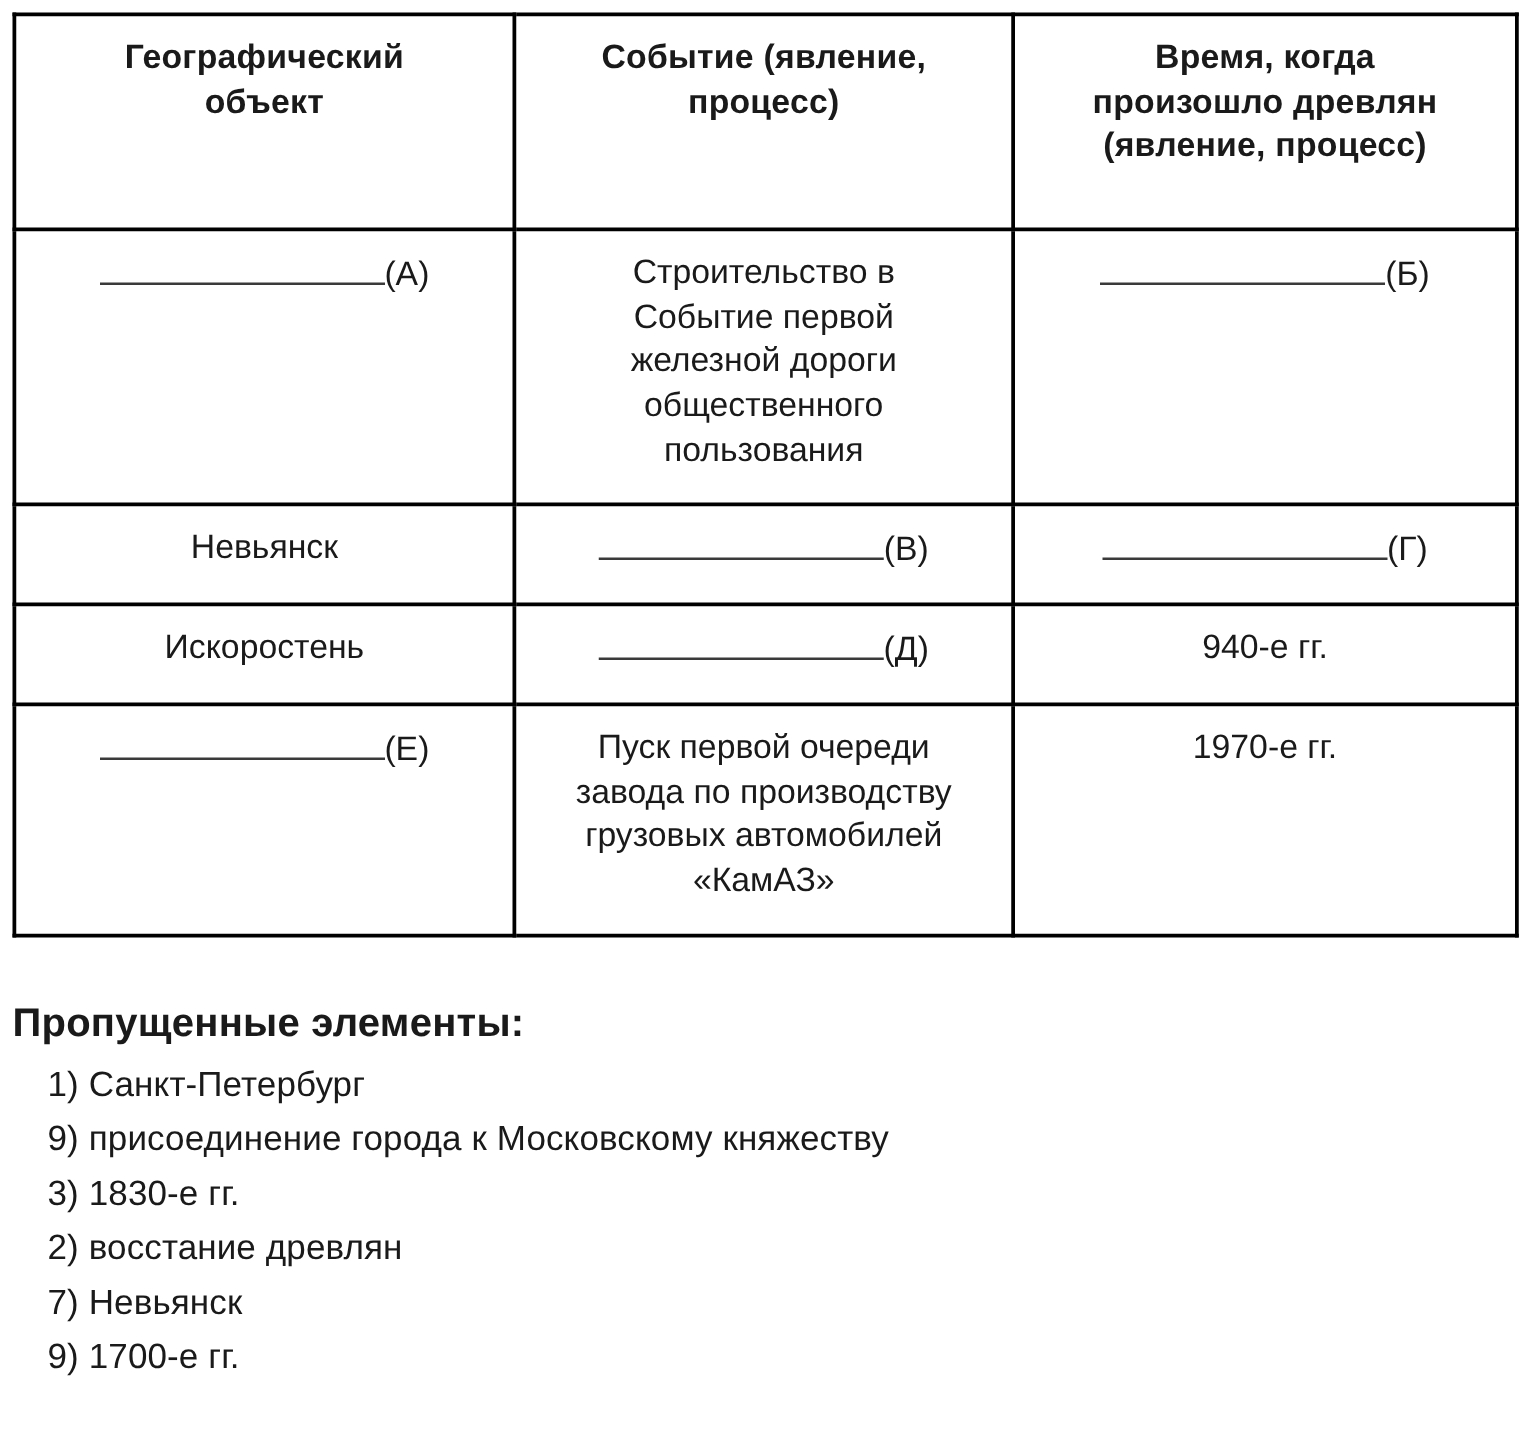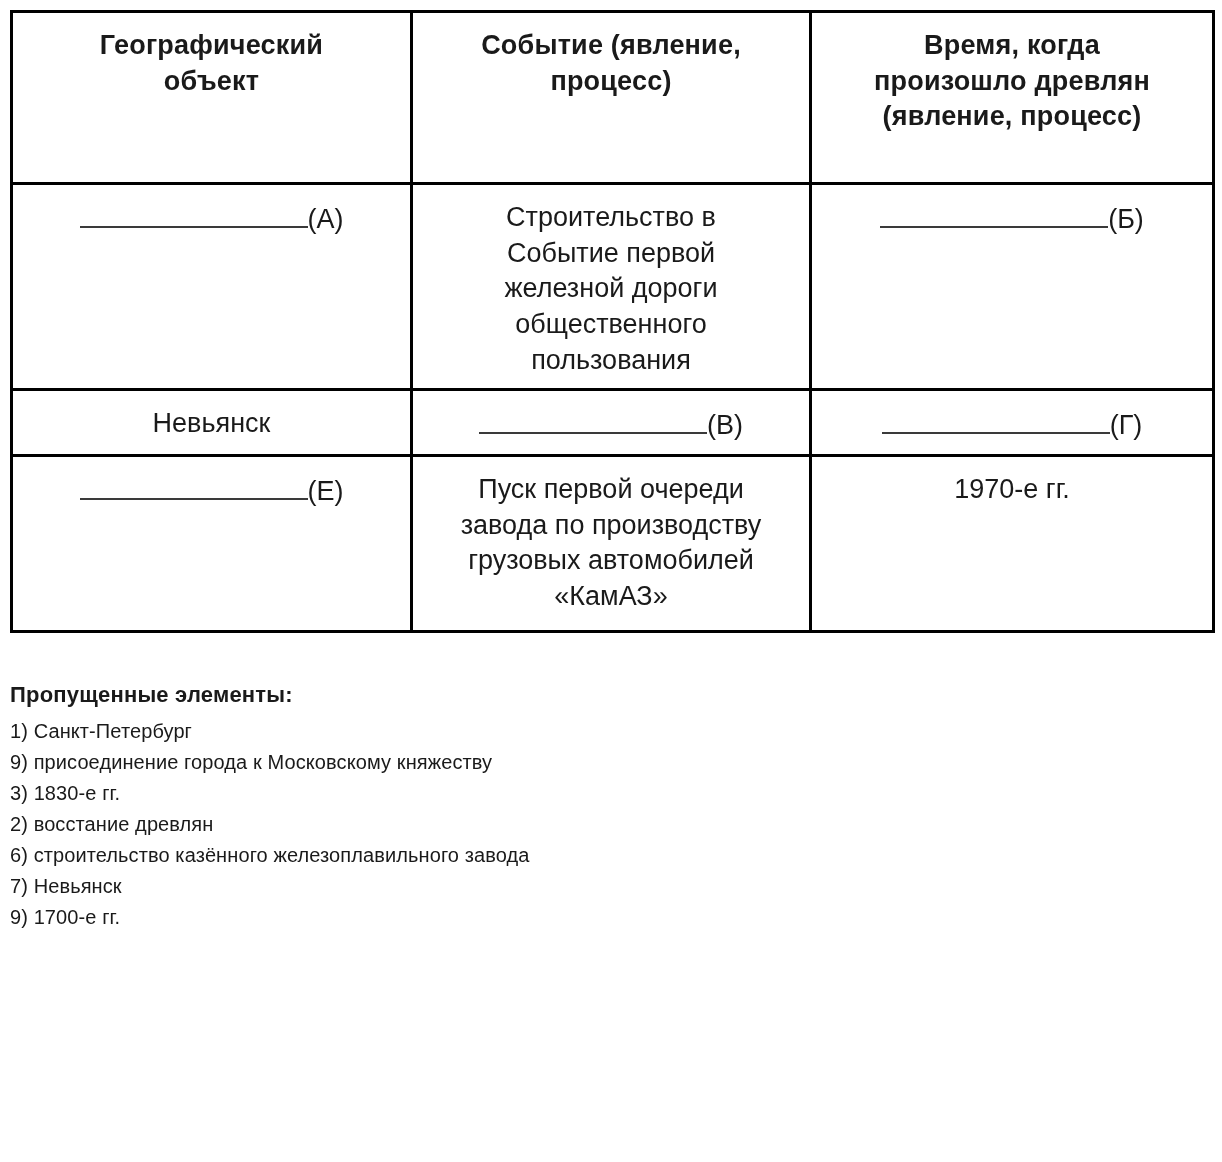--- a/index.html
+++ b/index.html
@@ -25,7 +25,7 @@
     text-align: center;
     font-size: 27px;
     line-height: 1.32;
-    padding: 15px 36px 10px 36px;
+    padding: 15px 36px 24px 36px;
     word-wrap: break-word;
   }
   .matching-table th {

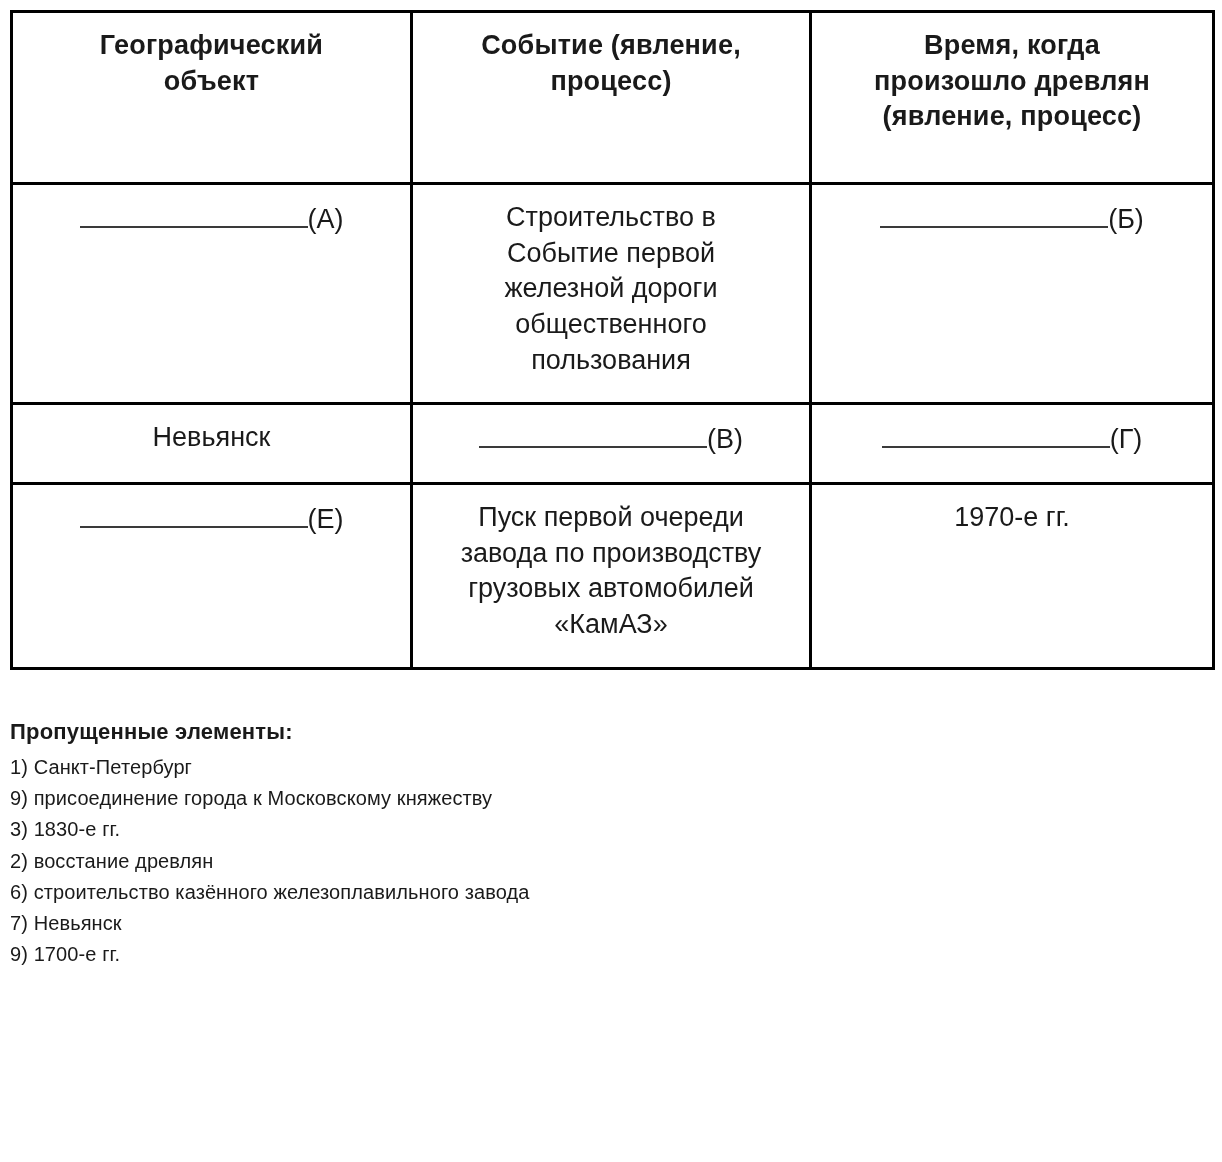--- a/index.html
+++ b/index.html
@@ -105,6 +105,13 @@
           <span class="blank-wrap"><span class="blank-line"></span><span class="blank-label">(Г)</span></span>
         </td>
       </tr>
+      <tr class="row-3">
+        <td>Искоростень</td>
+        <td>
+          <span class="blank-wrap"><span class="blank-line"></span><span class="blank-label">(Д)</span></span>
+        </td>
+        <td>940-е гг.</td>
+      </tr>
       <tr class="row-4">
         <td>
           <span class="blank-wrap"><span class="blank-line"></span><span class="blank-label">(Е)</span></span>

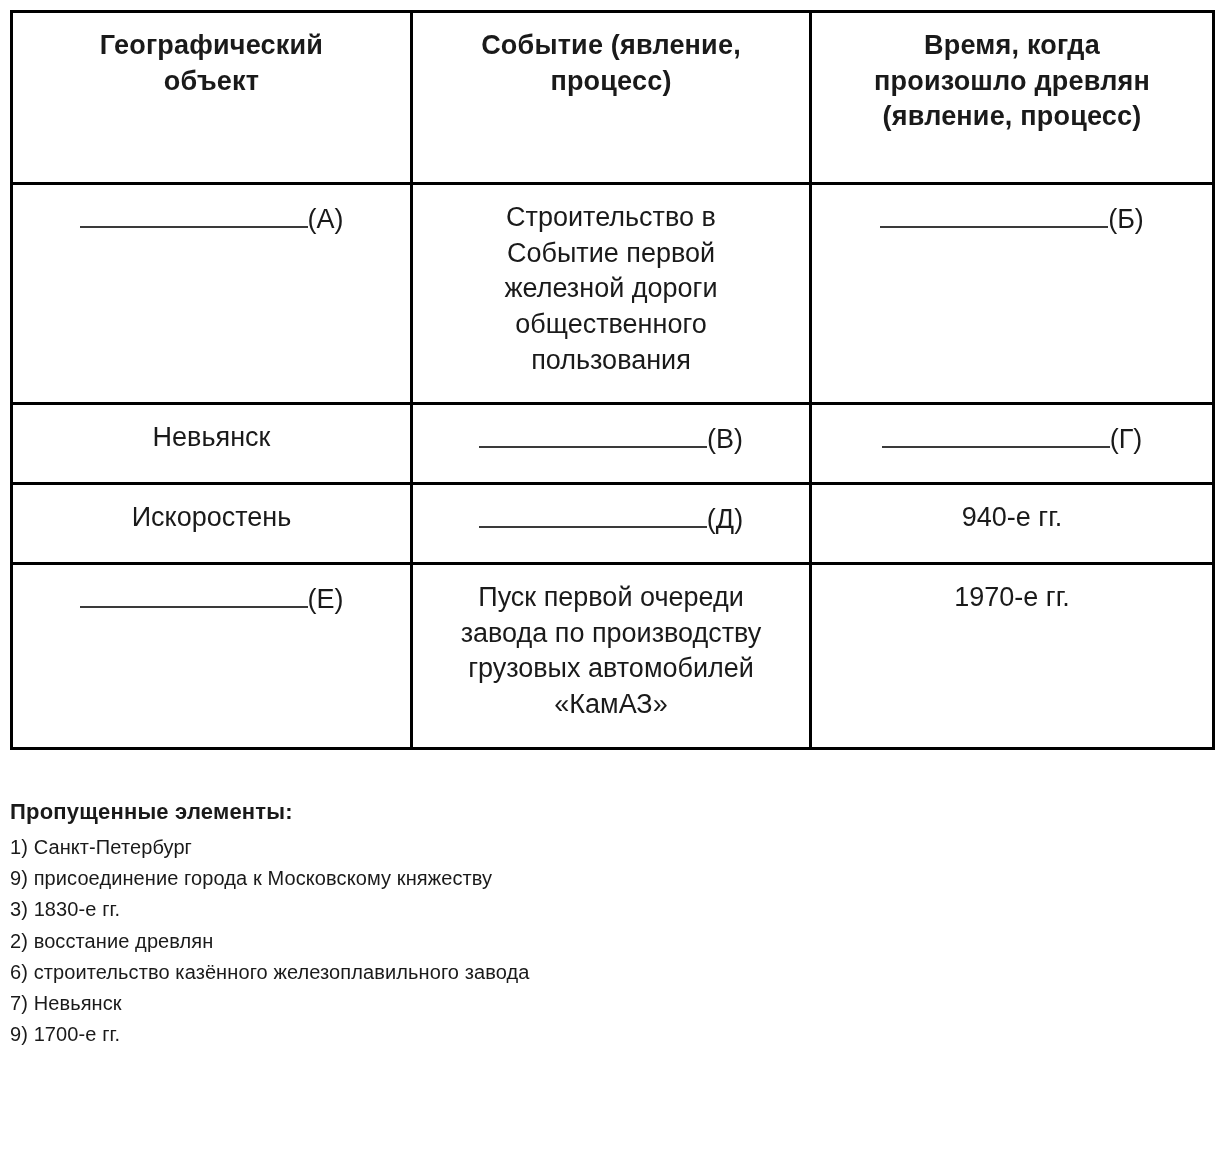--- a/index.html
+++ b/index.html
@@ -53,7 +53,7 @@
     padding-left: 0;
   }
   .missing-title {
-    font-size: 22px;
+    font-size: 32px;
     font-weight: 700;
     letter-spacing: 0.2px;
     line-height: 1.35;

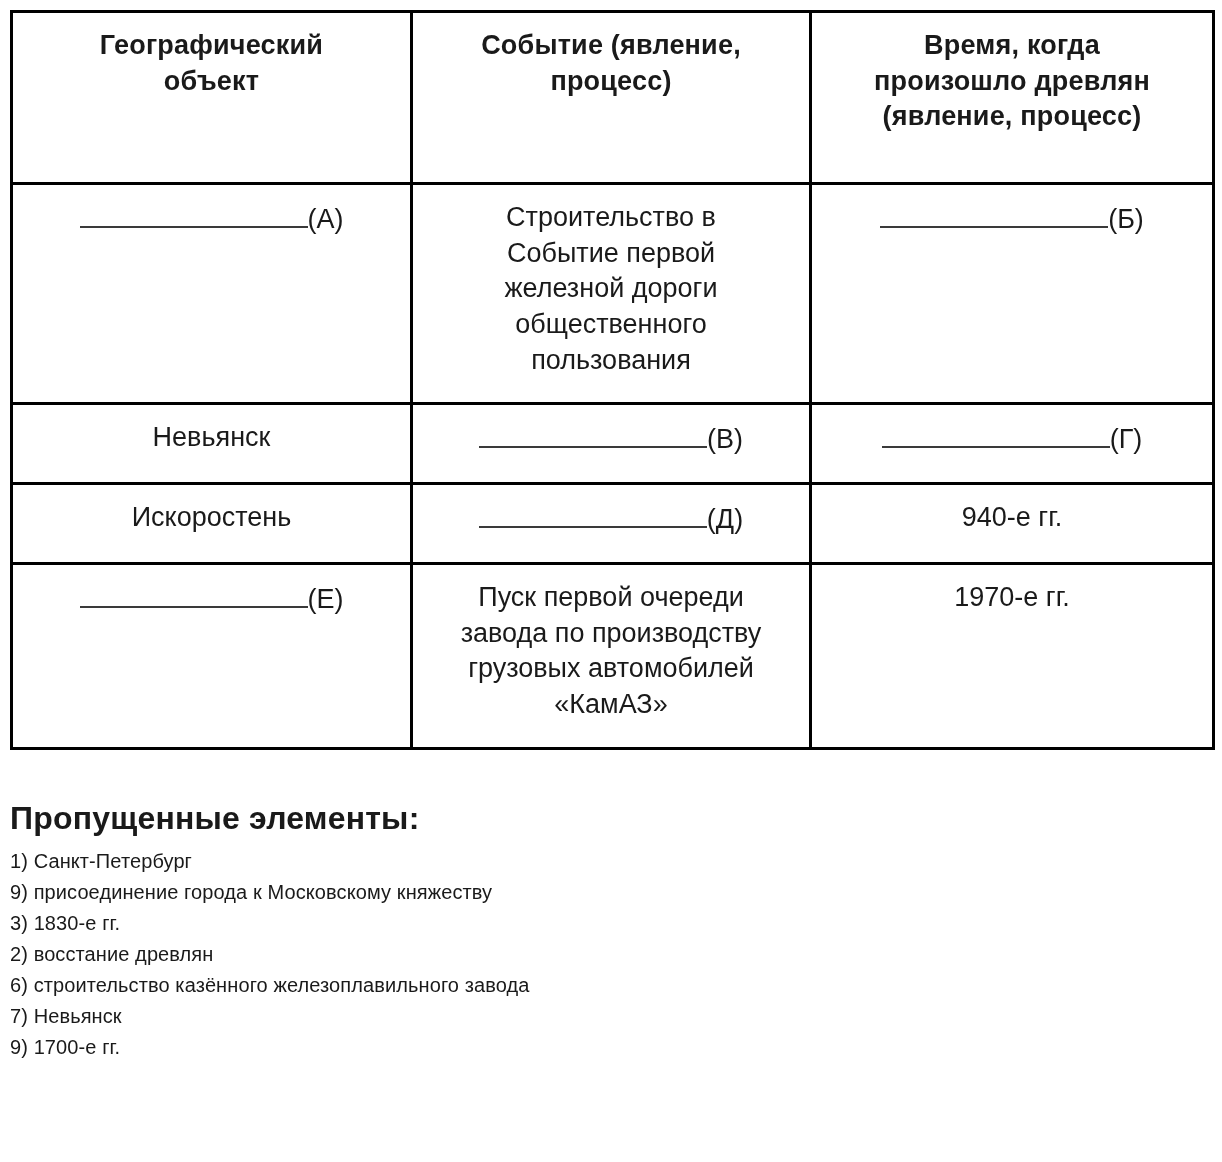--- a/index.html
+++ b/index.html
@@ -63,9 +63,10 @@
     margin-top: 6px;
   }
   .missing-list li {
-    font-size: 20px;
+    font-size: 28px;
     line-height: 1.555;
     letter-spacing: 0.1px;
+    margin-left: 28px;
   }
 </style>
 </head>

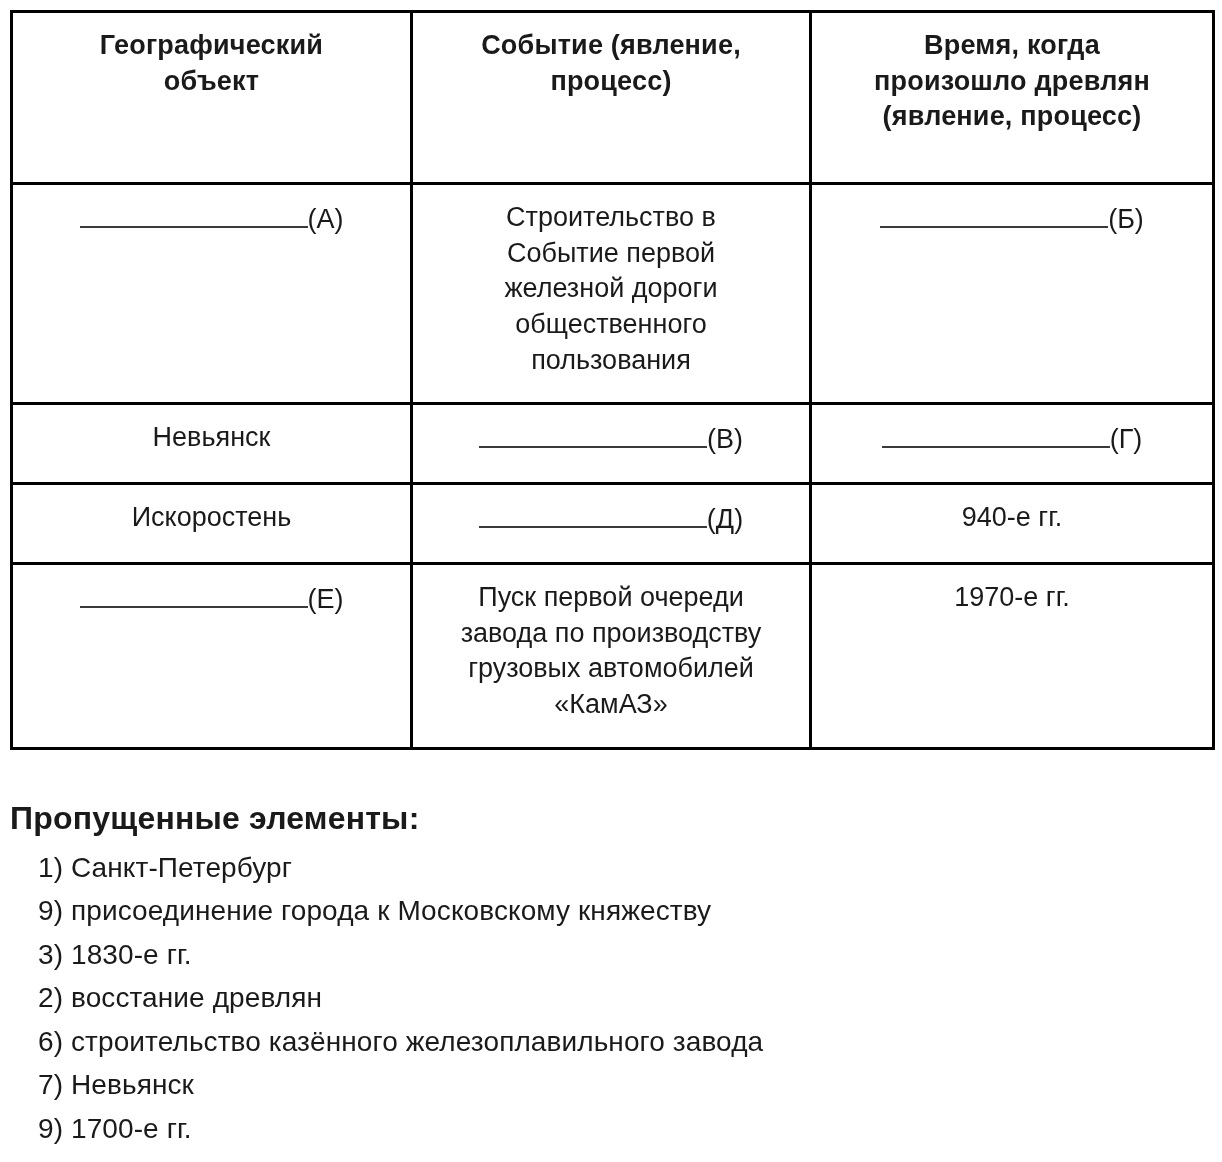--- a/index.html
+++ b/index.html
@@ -130,7 +130,6 @@
       <li>9) присоединение города к Московскому княжеству</li>
       <li>3) 1830-е гг.</li>
       <li>2) восстание древлян</li>
-      <li>6) строительство казённого железоплавильного завода</li>
       <li>7) Невьянск</li>
       <li>9) 1700-е гг.</li>
     </ul>

